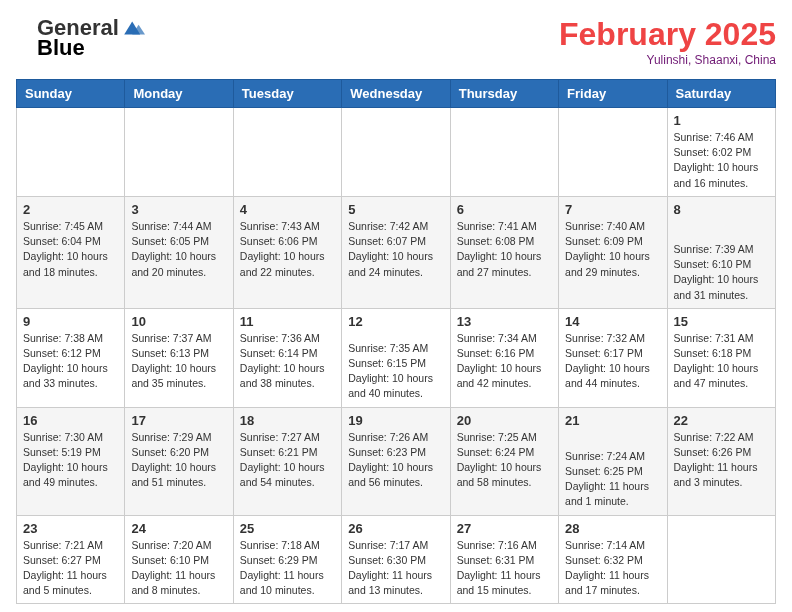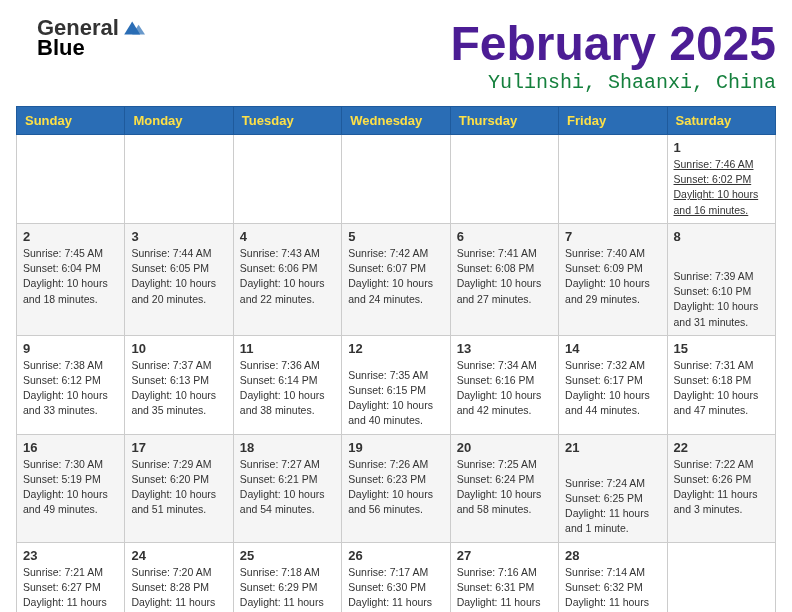--- a/index.html
+++ b/index.html
@@ -37,9 +37,9 @@
       text-align: right;
     }
     .month-title {
-      font-size: 48px;
+      font-size: 32px;
       font-weight: bold;
-      color: #4c1d95;
+      color: #ef4444;
     }
     .location {
       font-size: 20px;

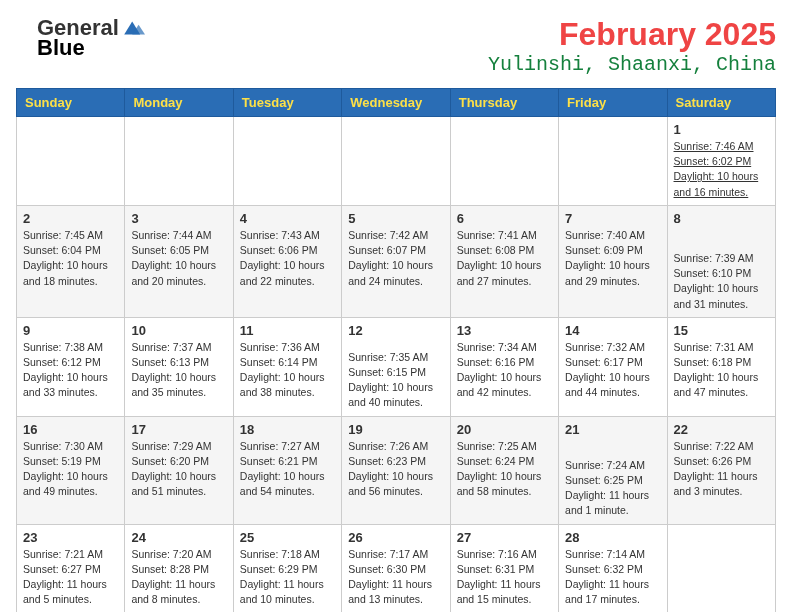--- a/index.html
+++ b/index.html
@@ -42,9 +42,8 @@
       color: #ef4444;
     }
     .location {
-      font-size: 20px;
-      color: #15803d;
-      font-family: Liberation Mono, monospace;
+      font-size: 12px;
+      color: #701a75;
     }
     .calendar {
       width: 100%;

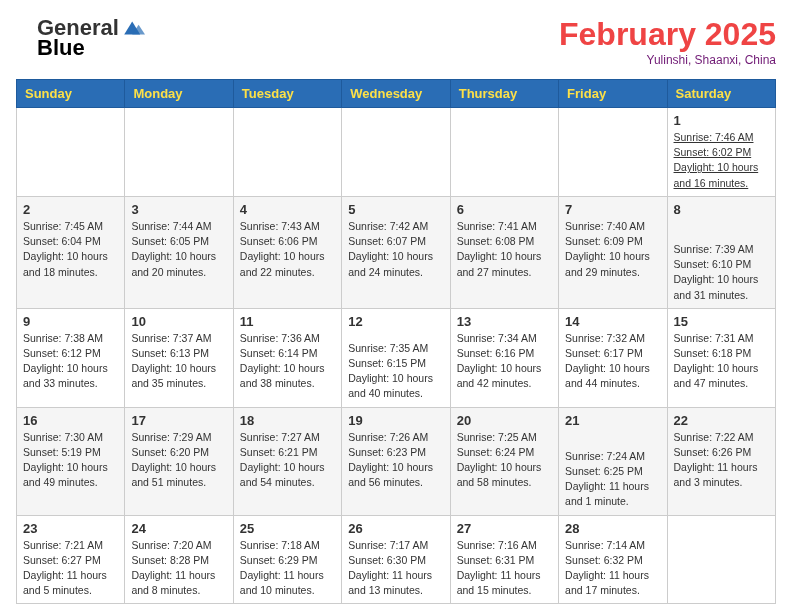--- a/index.html
+++ b/index.html
@@ -52,7 +52,7 @@
     }
     .calendar th {
       background: #2a6db5;
-      color: #fde047;
+      color: #ffffff;
       text-align: left;
       padding: 6px 8px;
       font-size: 13px;

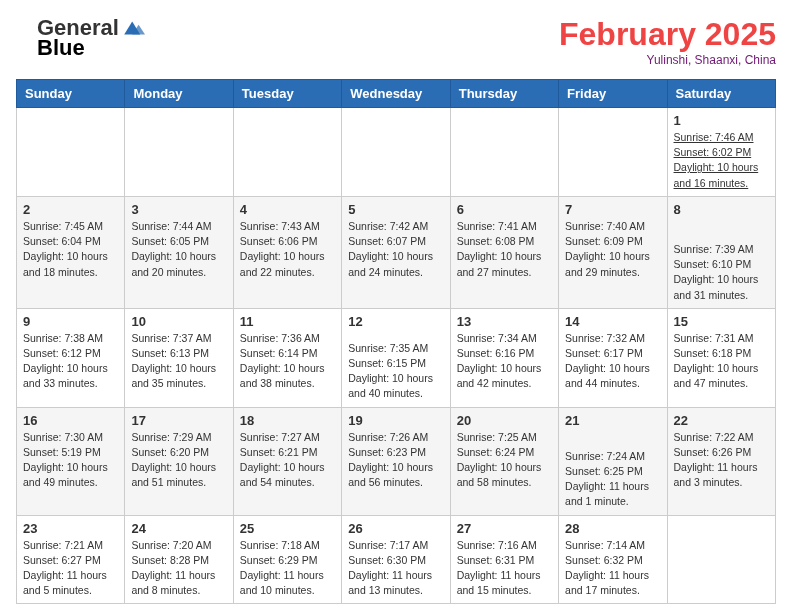--- a/index.html
+++ b/index.html
@@ -130,7 +130,7 @@
         <td class="empty-cell"></td>
         <td>
           <div class="day-number">1</div>
-          <div class="day-info" style="white-space: pre-line; text-decoration: underline;">Sunrise: 7:46 AM
+          <div class="day-info" style="white-space: pre-line;">Sunrise: 7:46 AM
 Sunset: 6:02 PM
 Daylight: 10 hours
 and 16 minutes.</div>

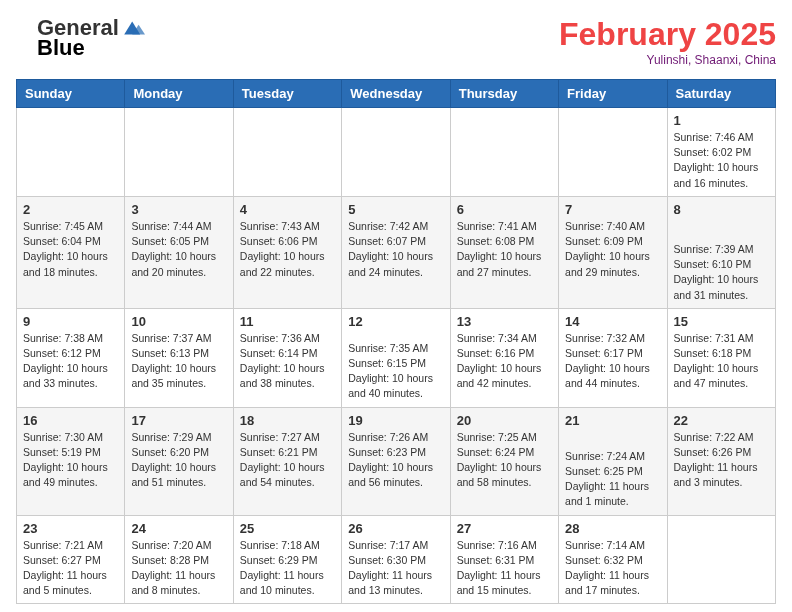--- a/index.html
+++ b/index.html
@@ -300,7 +300,7 @@
         <td>
           <div class="day-number">24</div>
           <div class="day-info" style="white-space: pre-line;">Sunrise: 7:20 AM
-Sunset: 8:28 PM
+Sunset: 6:10 PM
 Daylight: 11 hours
 and 8 minutes.</div>
         </td>

